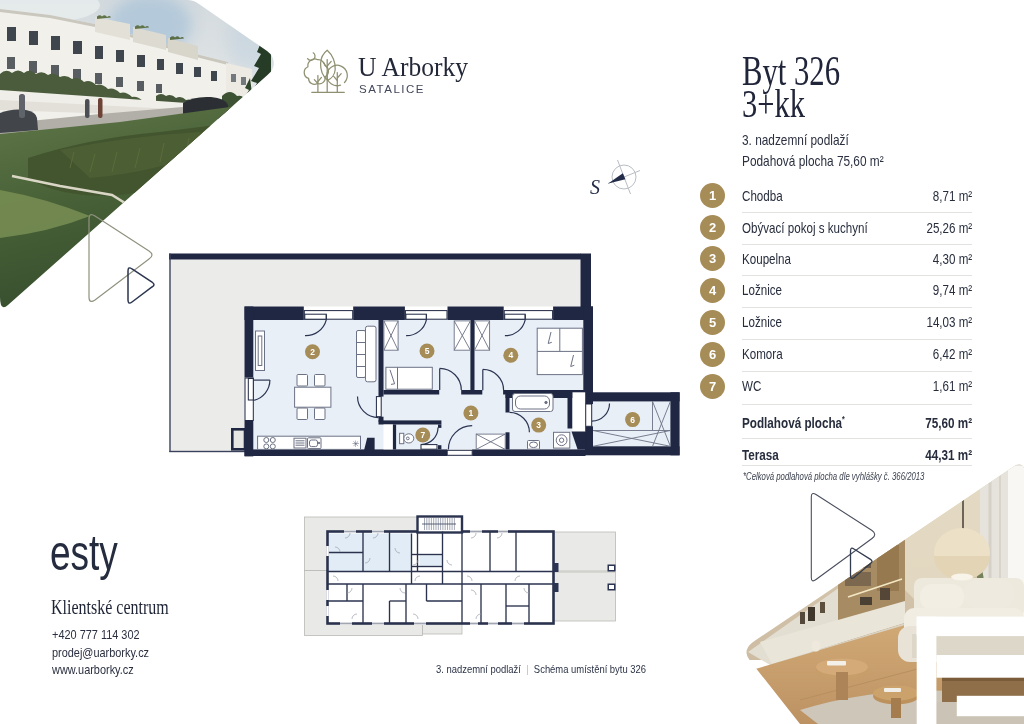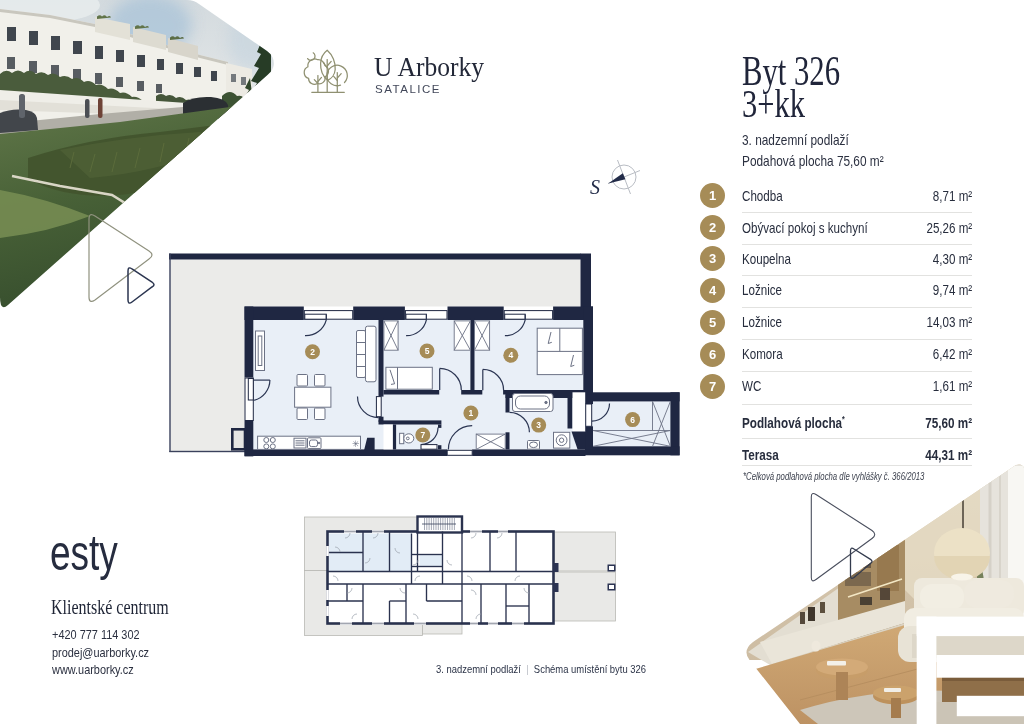--- a/index.html
+++ b/index.html
@@ -153,7 +153,7 @@
 </svg>
 </div>
 
-<div class="abs" style="left:357px;top:48px;margin-left:16px;">
+<div class="abs" style="left:357px;top:48px;">
 <svg width="130" height="48" viewBox="0 0 130 48">
 <text x="1" y="28" font-family="Liberation Serif,serif" font-size="28" fill="#232838" textLength="110" lengthAdjust="spacingAndGlyphs">U Arborky</text>
 <text x="2" y="44.5" font-family="Liberation Sans,sans-serif" font-size="11.5" letter-spacing="1.5" fill="#42485a" textLength="66" lengthAdjust="spacingAndGlyphs">SATALICE</text>

